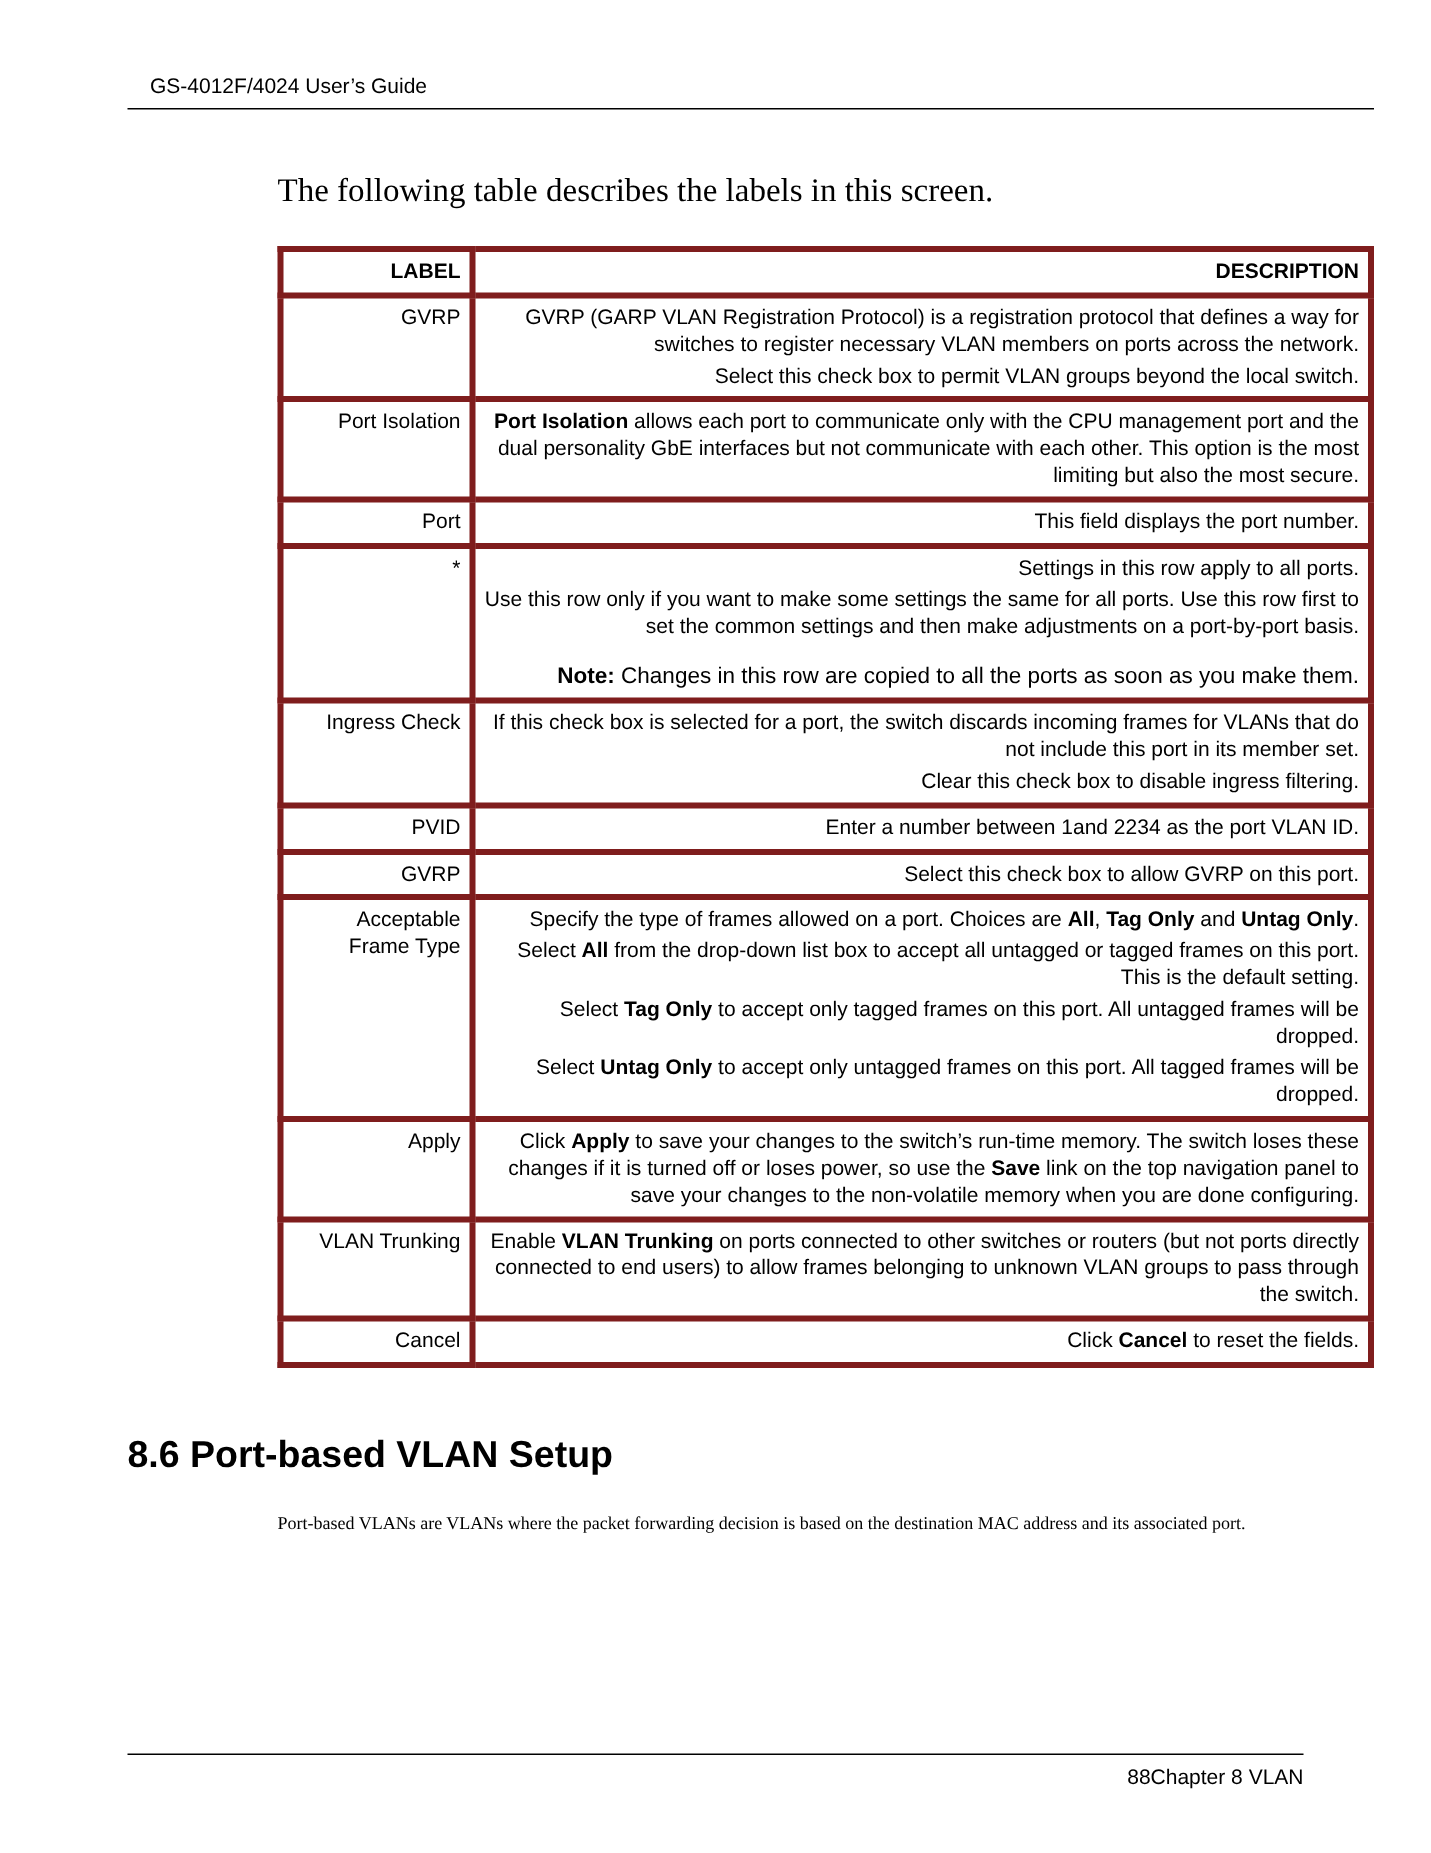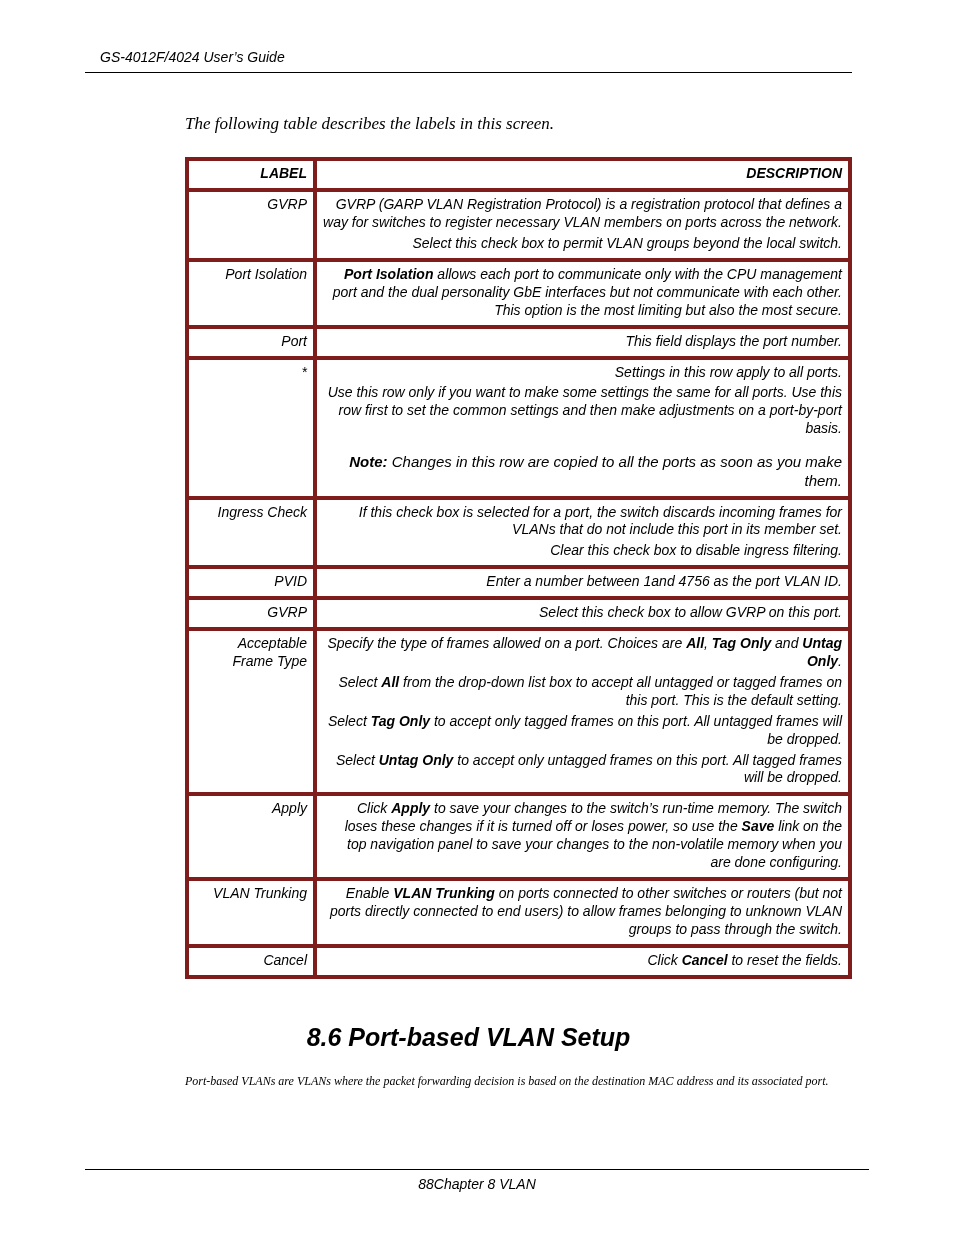--- a/index.html
+++ b/index.html
@@ -14,11 +14,10 @@
     width: 954px;
     height: 1235px;
     box-sizing: border-box;
-    padding: 48px 102px 40px 85px;
+    padding: 48px 38px 40px 85px;
     position: relative;
     font-size: 14px;
     line-height: 1.3;
-    font-style: italic;
   }
   .running-head {
     font-family: Arial, Helvetica, sans-serif;

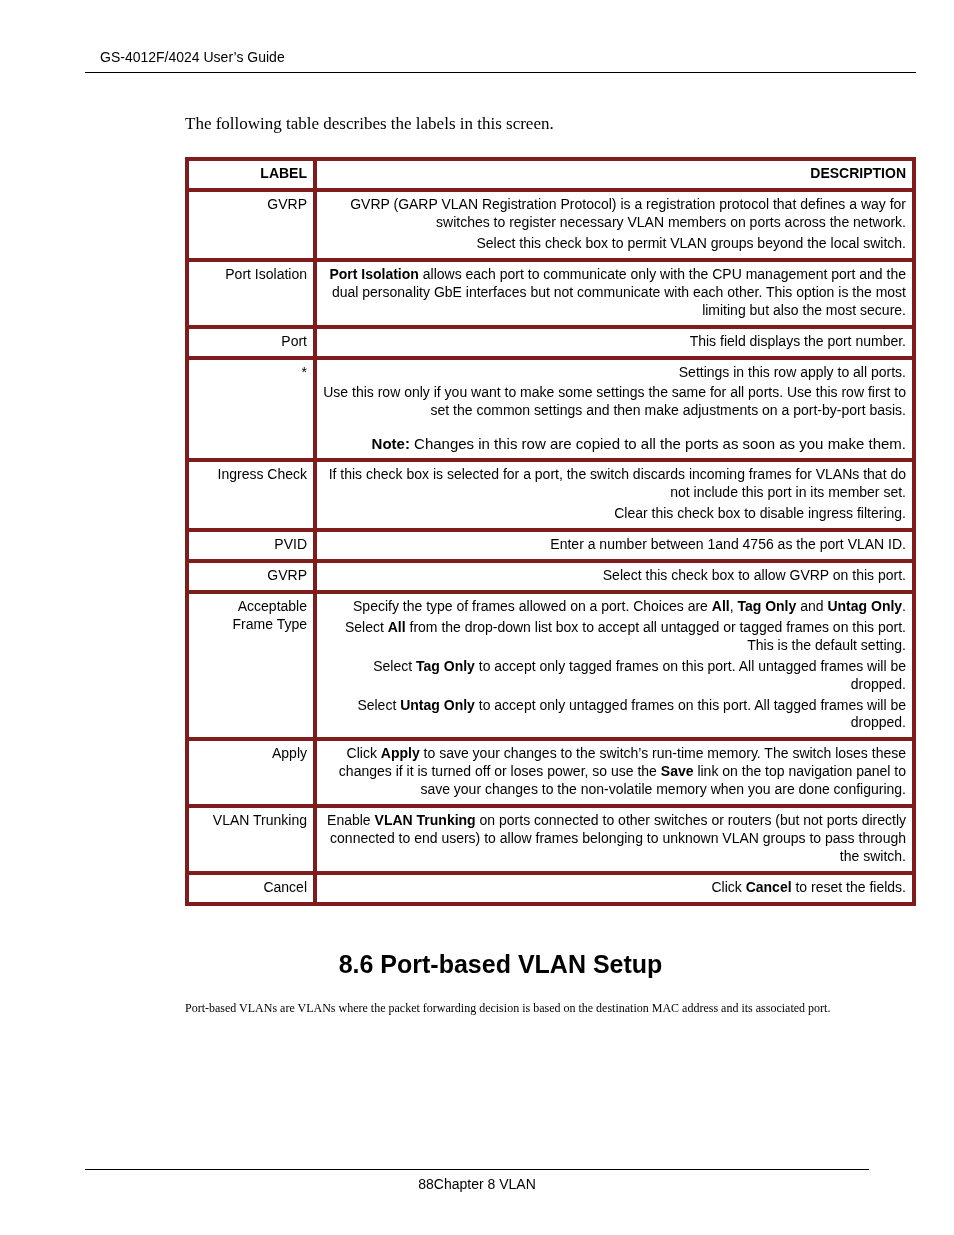--- a/index.html
+++ b/index.html
@@ -33,7 +33,7 @@
   }
   .intro {
     font-family: "Times New Roman", Times, serif;
-    font-size: 17px;
+    font-size: 22px;
     margin: 0 0 22px 100px;
   }
   .table-caption {

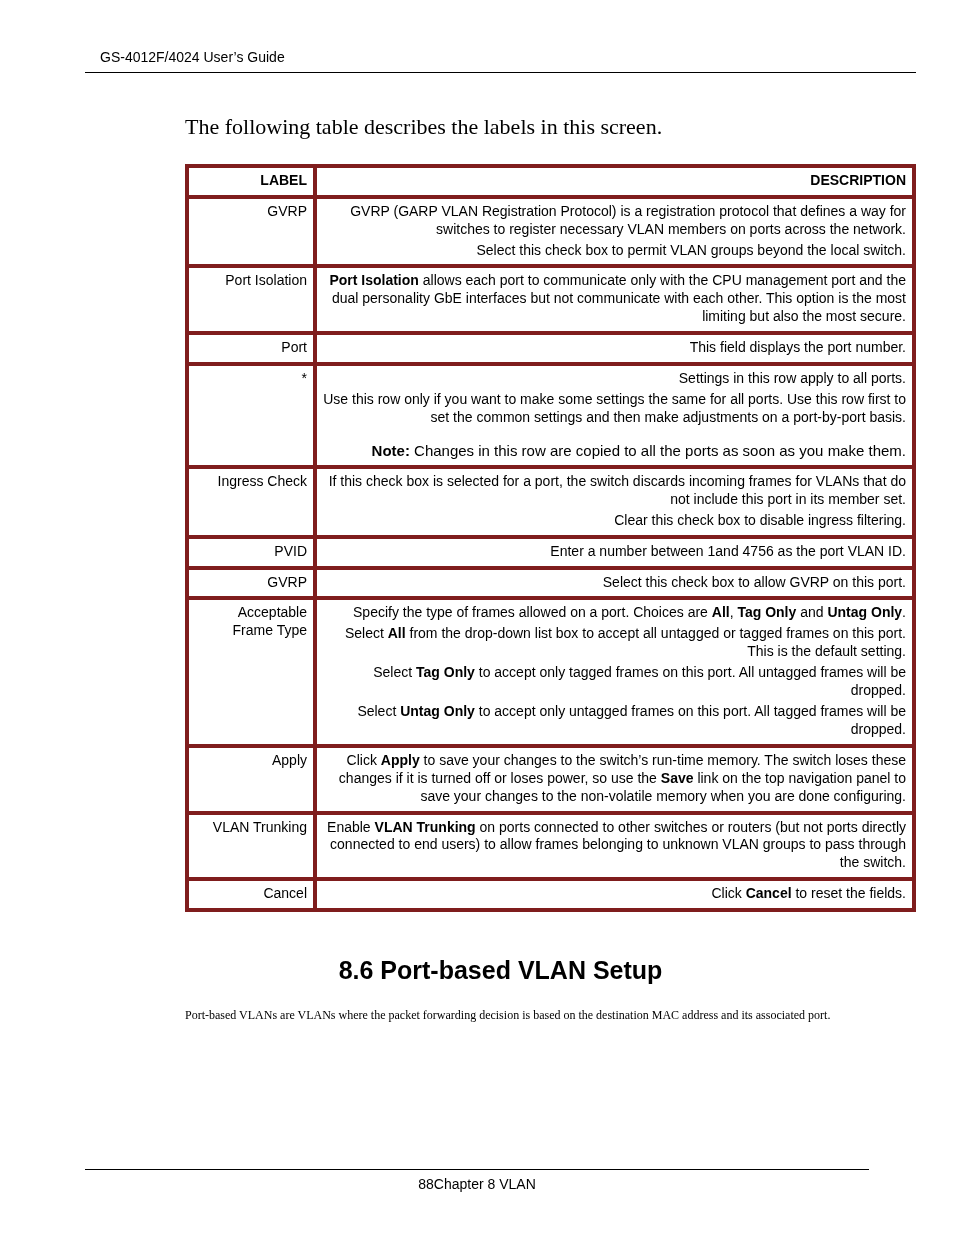--- a/index.html
+++ b/index.html
@@ -167,7 +167,7 @@
       <tr>
         <td>PVID</td>
         <td>
-          <div class="para">Enter a number between 1and 4756 as the port VLAN ID.</div>
+          <div class="para">Enter a number between 1and 2234 as the port VLAN ID.</div>
         </td>
       </tr>
       <tr>

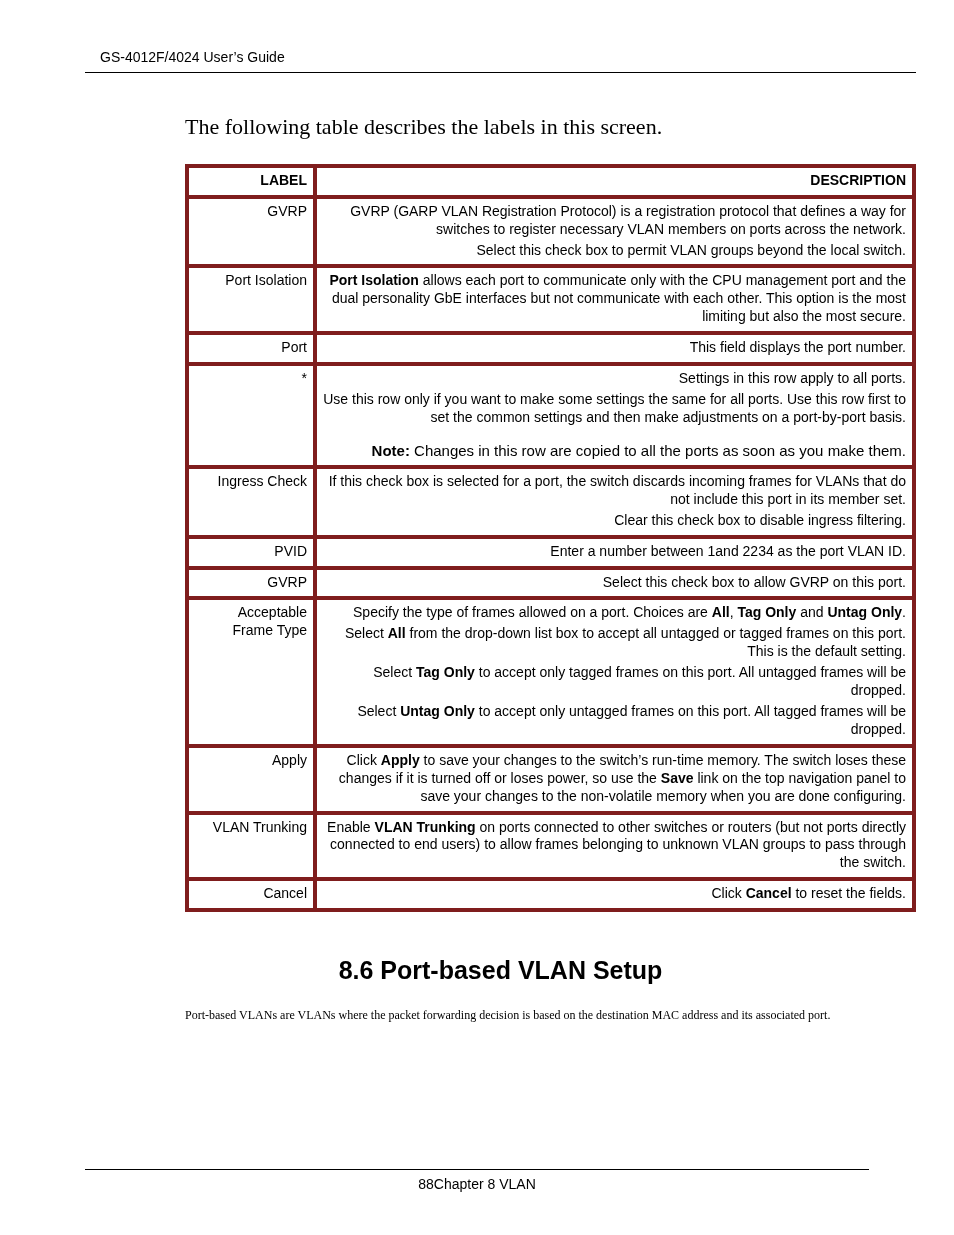--- a/index.html
+++ b/index.html
@@ -79,7 +79,6 @@
     font-size: 25px;
     font-weight: bold;
     margin: 42px 0 20px 0;
-    text-align: center;
   }
   .body-para {
     font-family: "Times New Roman", Times, serif;

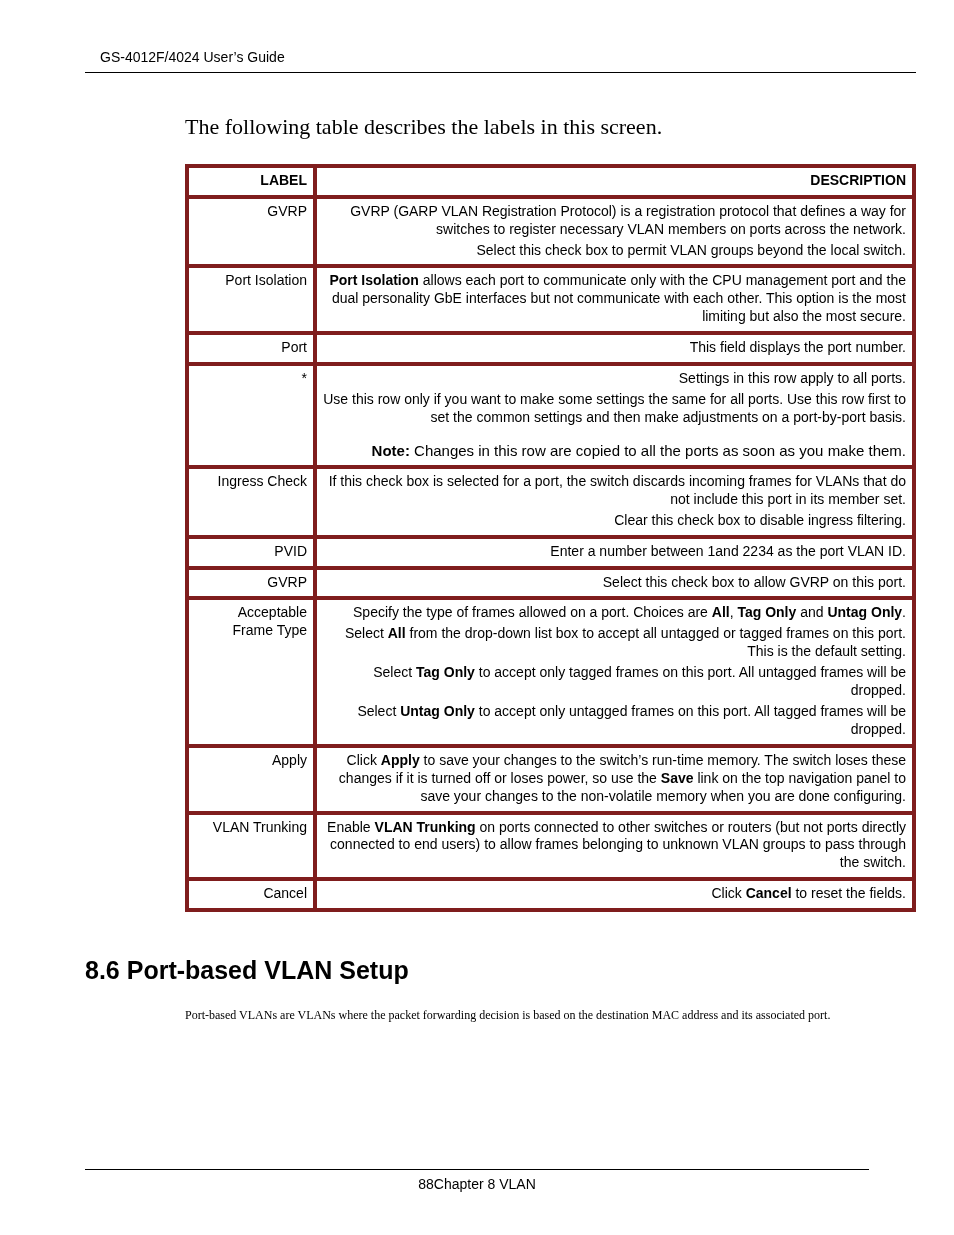--- a/index.html
+++ b/index.html
@@ -99,7 +99,7 @@
   }
   .foot-row {
     display: flex;
-    justify-content: center;
+    justify-content: flex-end;
     font-family: Arial, Helvetica, sans-serif;
     font-size: 14px;
   }

